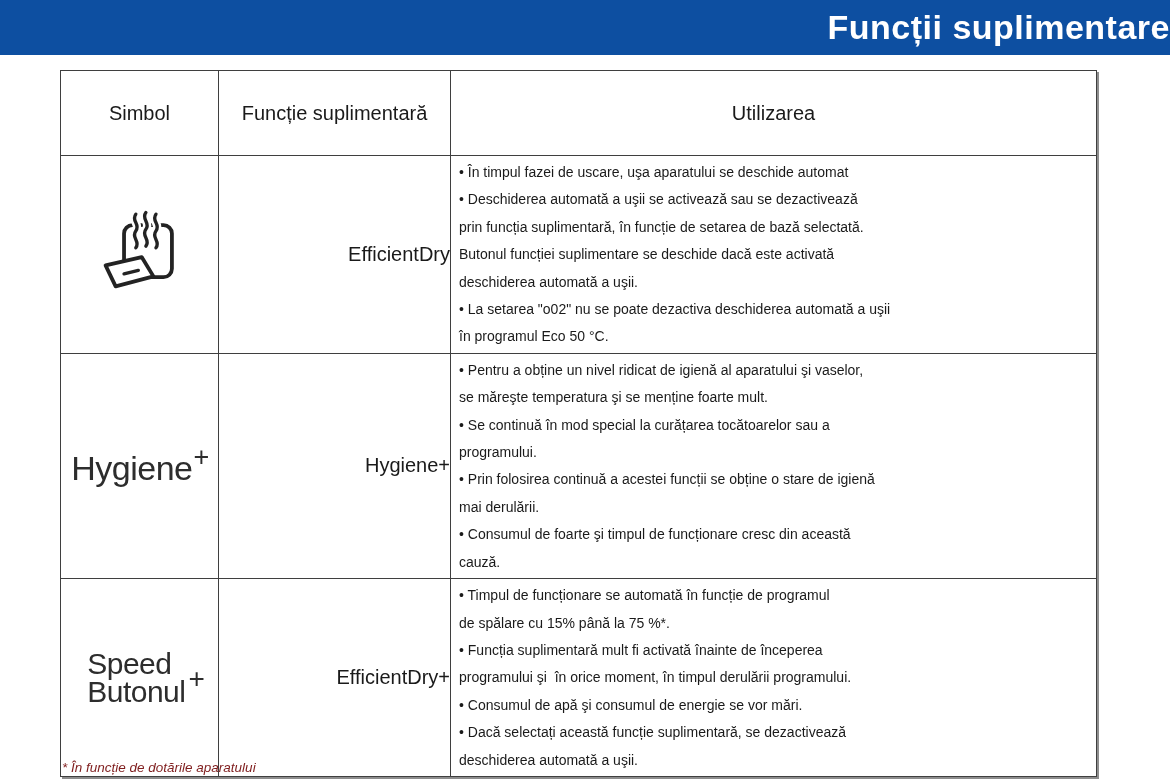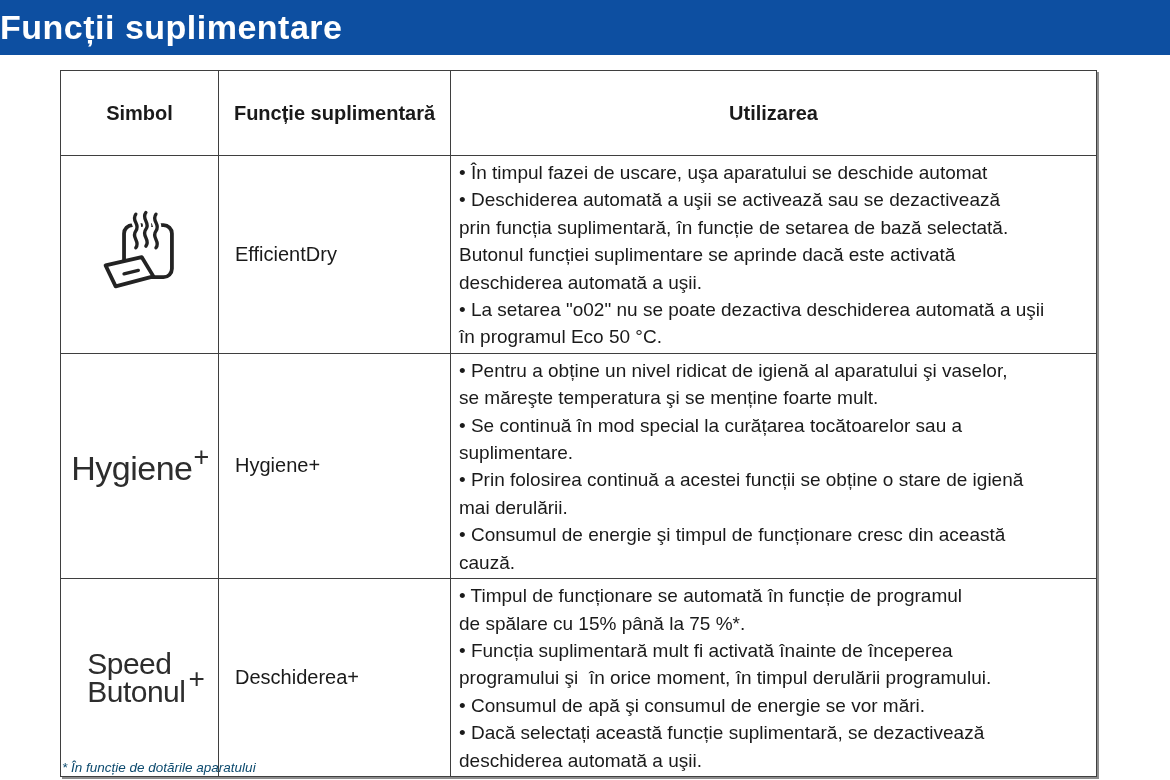--- a/index.html
+++ b/index.html
@@ -13,7 +13,7 @@
   .title-bar {
     width: 1170px; height: 55px;
     background: #0d4fa1;
-    display: flex; align-items: center; justify-content: flex-start;
+    display: flex; align-items: center; justify-content: flex-end;
   }
   .title-bar h1 {
     color: #ffffff;

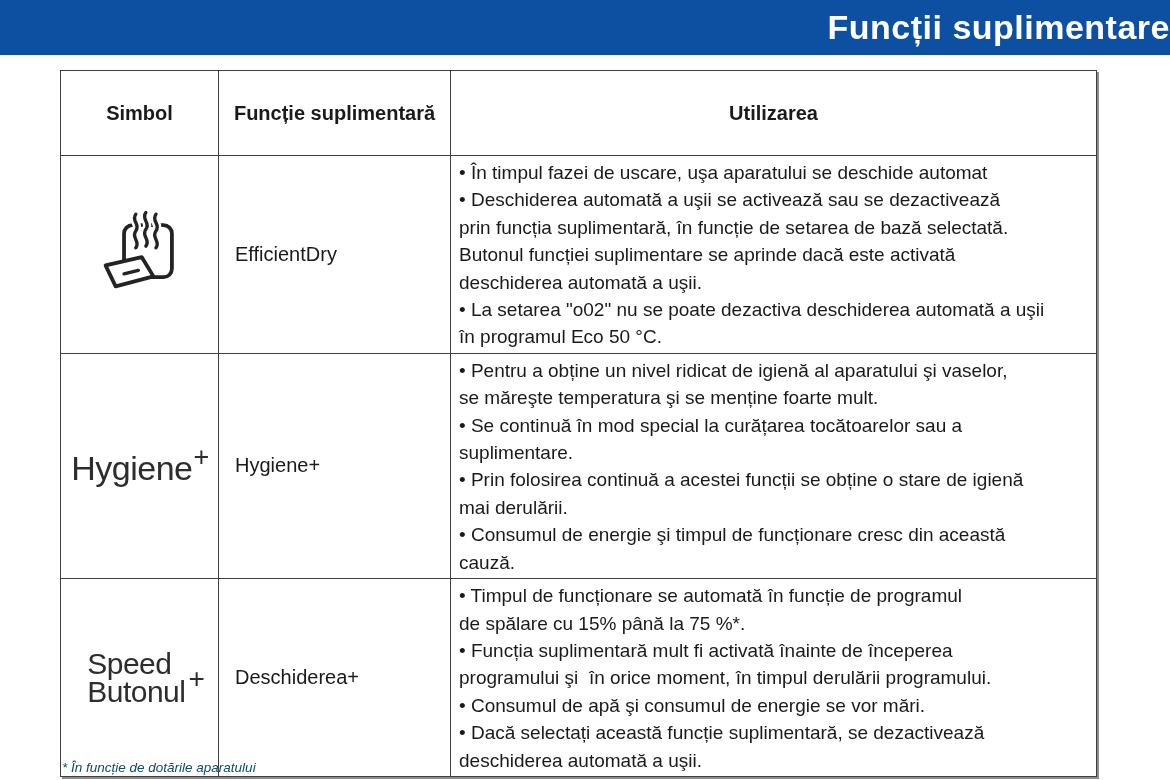--- a/index.html
+++ b/index.html
@@ -38,7 +38,7 @@
   thead tr { height: 85px; }
   th {
     font-size: 20px;
-    font-weight: bold;
+    font-weight: normal;
     text-align: center;
     vertical-align: middle;
   }

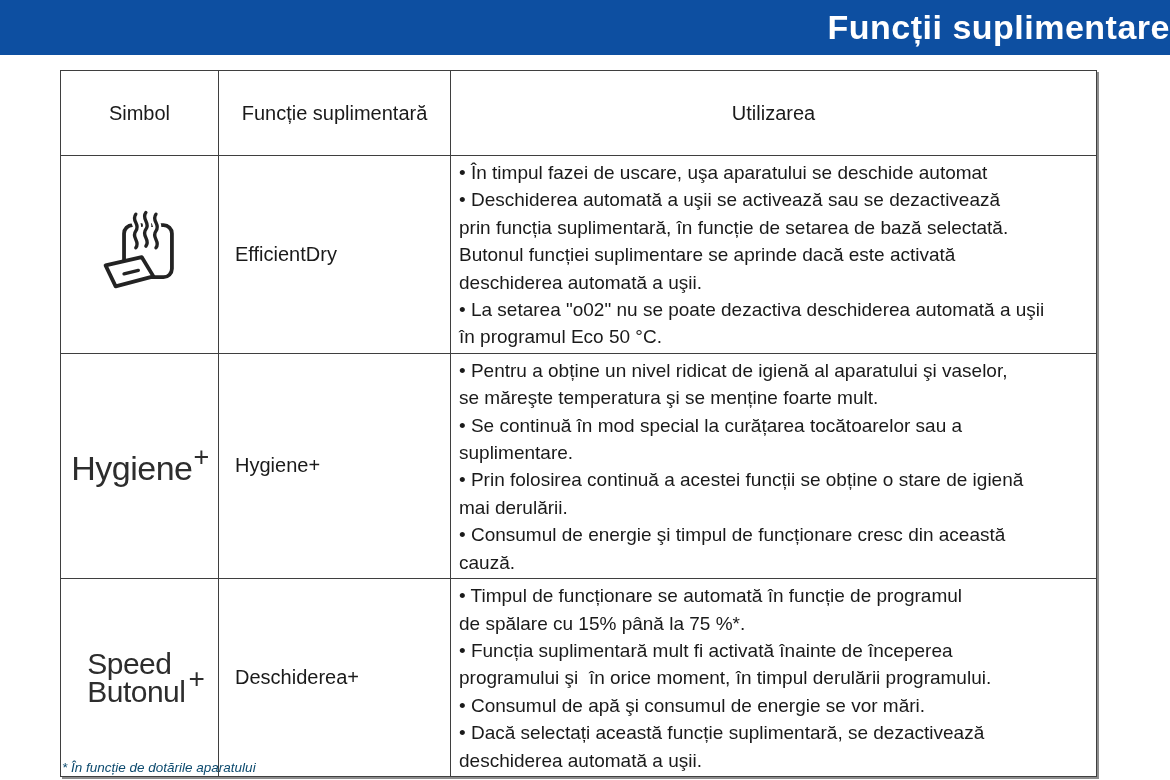--- a/index.html
+++ b/index.html
@@ -60,7 +60,7 @@
     padding: 3px 8px 2px 8px;
   }
   .usage-line {
-    font-size: 19px;
+    font-size: 14px;
     line-height: 27.4px;
     white-space: pre-wrap;
   }

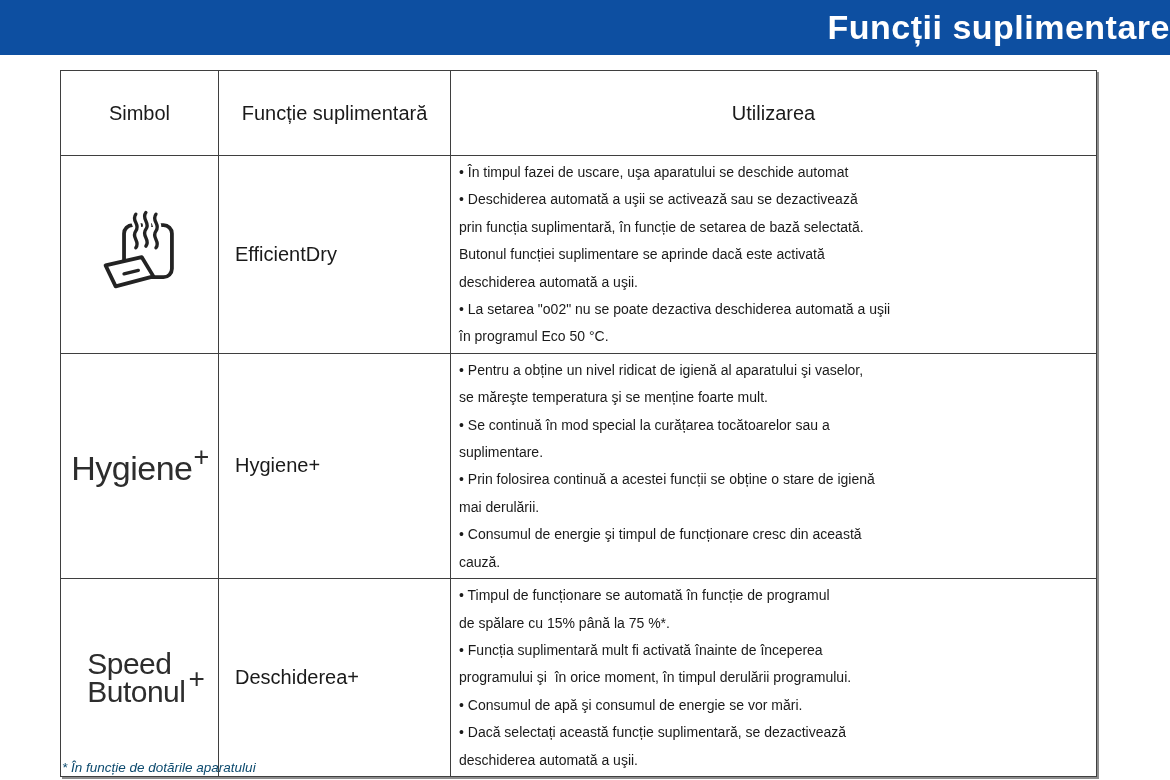--- a/index.html
+++ b/index.html
@@ -50,7 +50,7 @@
     vertical-align: middle;
   }
   td.function-cell {
-    text-align: left;
+    text-align: right;
     vertical-align: middle;
     font-size: 20px;
     padding-left: 16px;

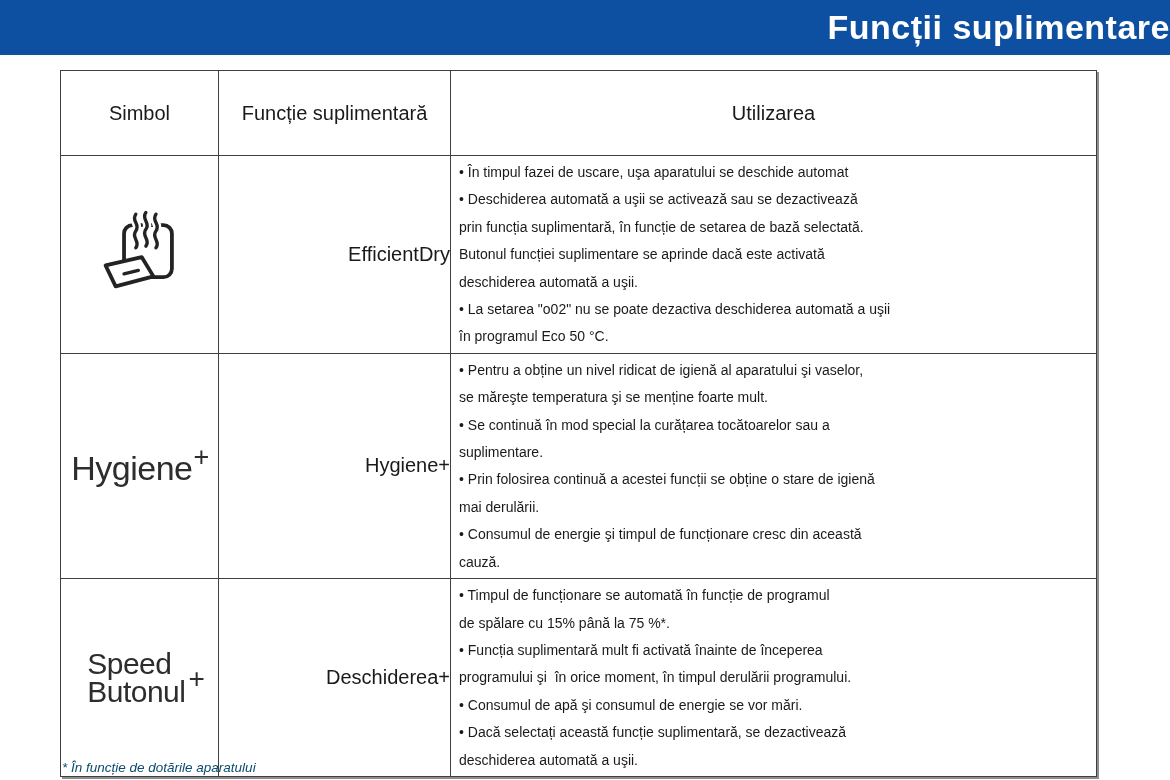--- a/index.html
+++ b/index.html
@@ -154,7 +154,7 @@
             <div class="usage-line">• În timpul fazei de uscare, uşa aparatului se deschide automat</div>
             <div class="usage-line">• Deschiderea automată a uşii se activează sau se dezactivează</div>
             <div class="usage-line">prin funcția suplimentară, în funcție de setarea de bază selectată.</div>
-            <div class="usage-line">Butonul funcției suplimentare se aprinde dacă este activată</div>
+            <div class="usage-line">Butonul funcției suplimentare se deschide dacă este activată</div>
             <div class="usage-line">deschiderea automată a uşii.</div>
             <div class="usage-line">• La setarea "o02" nu se poate dezactiva deschiderea automată a uşii</div>
             <div class="usage-line">în programul Eco 50 °C.</div>

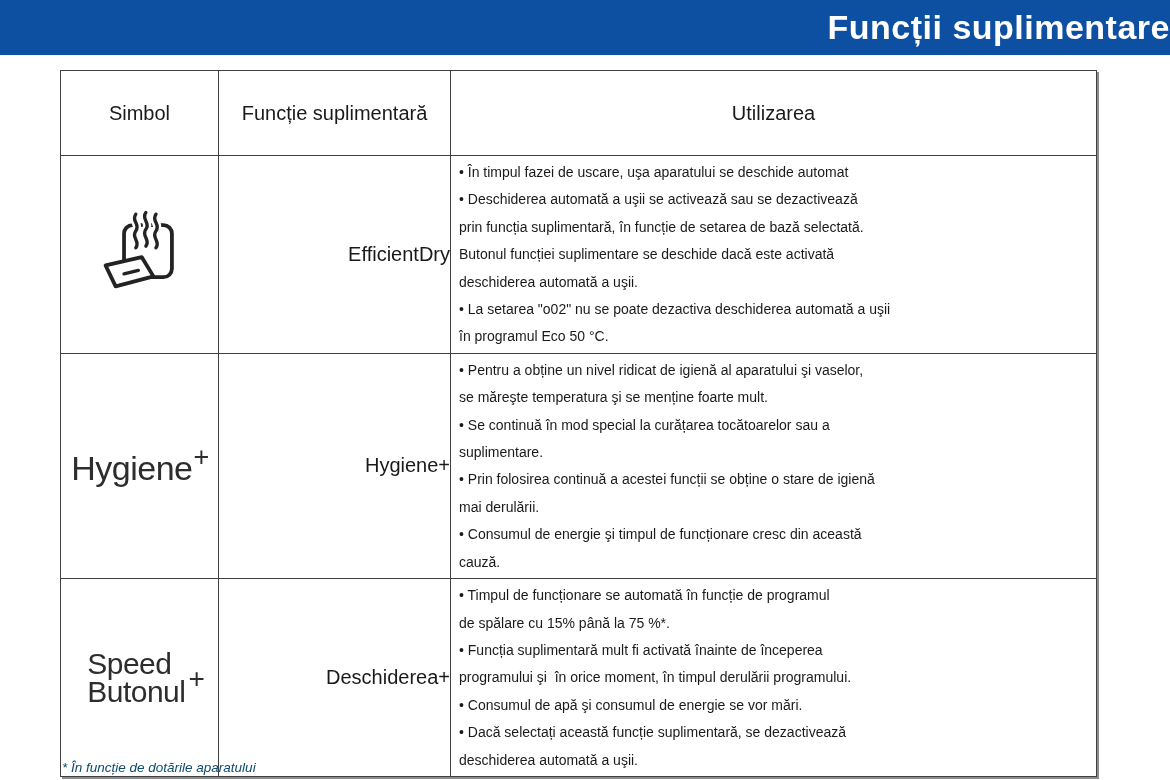--- a/index.html
+++ b/index.html
@@ -167,7 +167,7 @@
             <div class="usage-line">• Pentru a obține un nivel ridicat de igienă al aparatului şi vaselor,</div>
             <div class="usage-line">se măreşte temperatura şi se menține foarte mult.</div>
             <div class="usage-line">• Se continuă în mod special la curățarea tocătoarelor sau a</div>
-            <div class="usage-line">suplimentare.</div>
+            <div class="usage-line">programului.</div>
             <div class="usage-line">• Prin folosirea continuă a acestei funcții se obține o stare de igienă</div>
             <div class="usage-line">mai derulării.</div>
             <div class="usage-line">• Consumul de energie şi timpul de funcționare cresc din această</div>

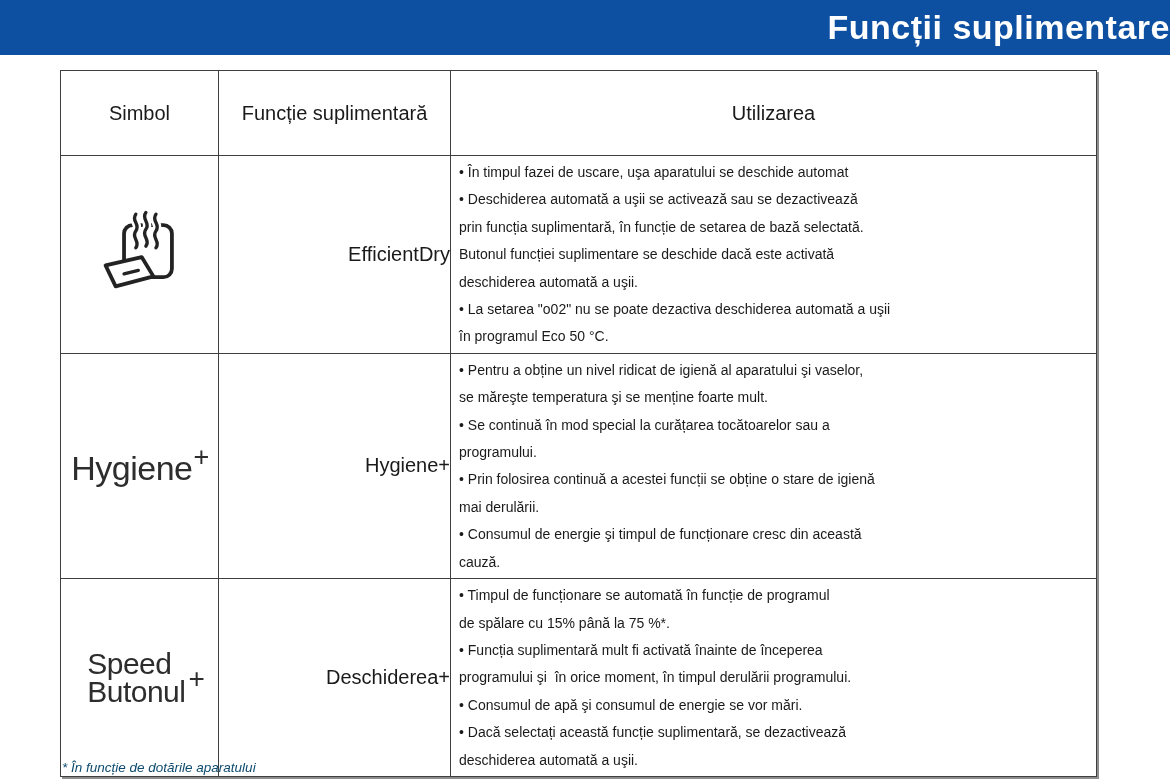--- a/index.html
+++ b/index.html
@@ -170,7 +170,7 @@
             <div class="usage-line">programului.</div>
             <div class="usage-line">• Prin folosirea continuă a acestei funcții se obține o stare de igienă</div>
             <div class="usage-line">mai derulării.</div>
-            <div class="usage-line">• Consumul de energie şi timpul de funcționare cresc din această</div>
+            <div class="usage-line">• Consumul de foarte şi timpul de funcționare cresc din această</div>
             <div class="usage-line">cauză.</div>
           </td>
         </tr>

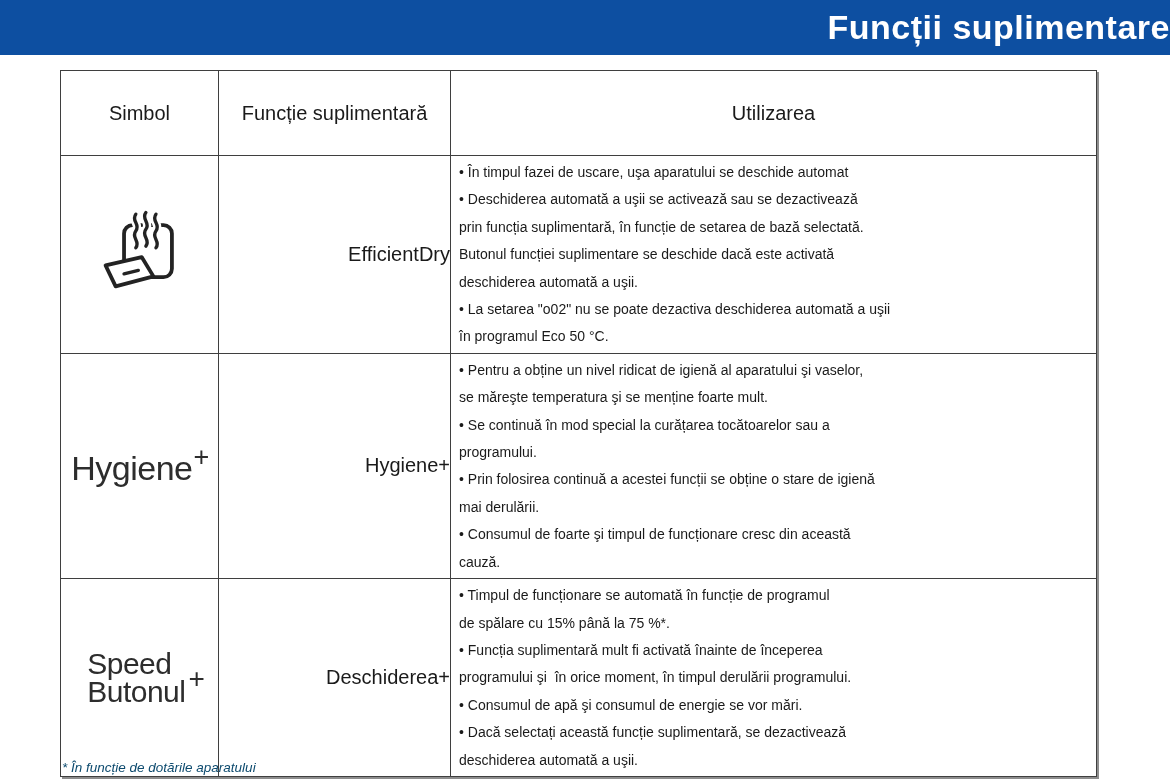--- a/index.html
+++ b/index.html
@@ -182,7 +182,7 @@
               </div>
               <span class="logo-plus-stacked">+</span>
             </div></td>
-          <td class="function-cell">Deschiderea+</td>
+          <td class="function-cell">EfficientDry+</td>
           <td class="usage-cell">
             <div class="usage-line">• Timpul de funcționare se automată în funcție de programul</div>
             <div class="usage-line">de spălare cu 15% până la 75 %*.</div>

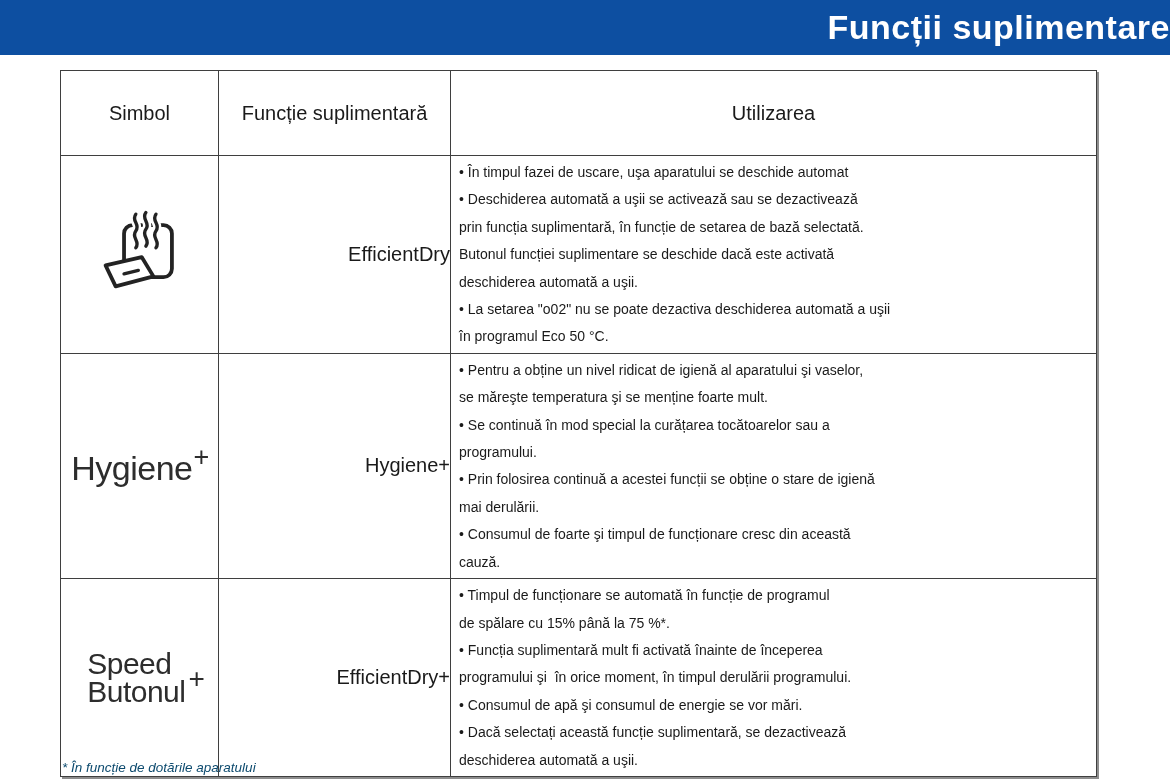--- a/index.html
+++ b/index.html
@@ -101,7 +101,7 @@
     top: 760px;
     font-size: 13.5px;
     font-style: italic;
-    color: #0c4a6e;
+    color: #7f1d1d;
   }
   .icon-dish { display: inline-block; }
 </style>

